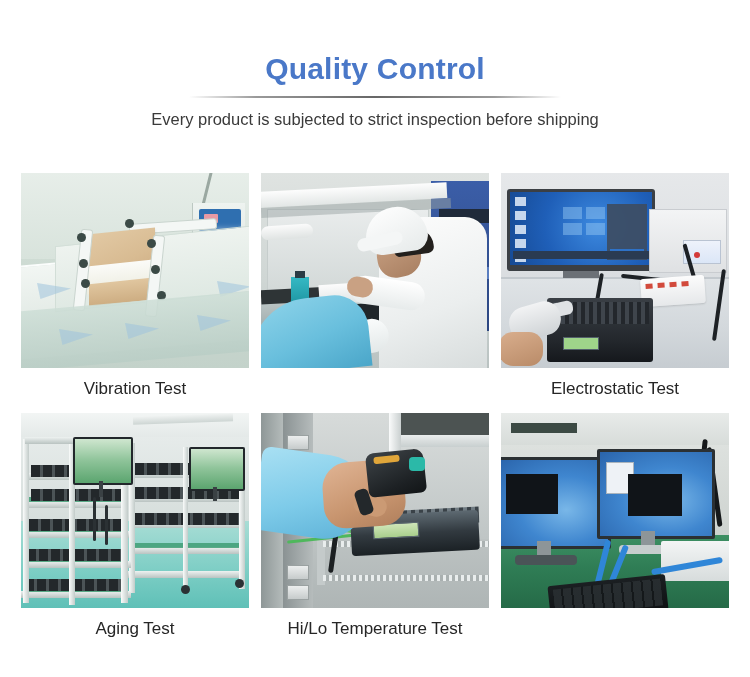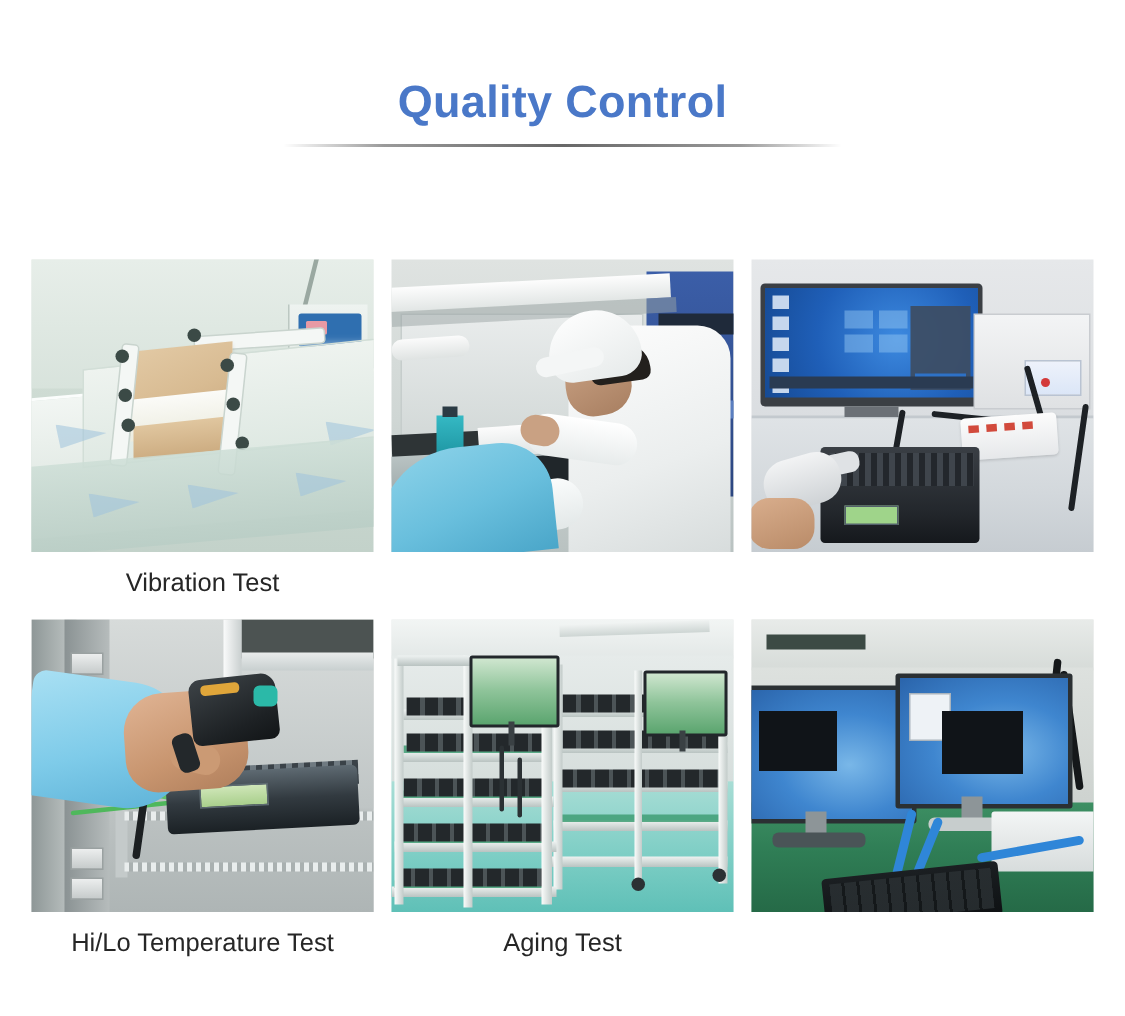--- a/index.html
+++ b/index.html
@@ -364,6 +364,7 @@
 <div class="header">
   <h1 class="page-title">Quality Control</h1>
   <div class="title-divider"></div>
+  <p class="page-subtitle">Every product is subjected to strict inspection before shipping</p>
 </div>
 
 <div class="grid">

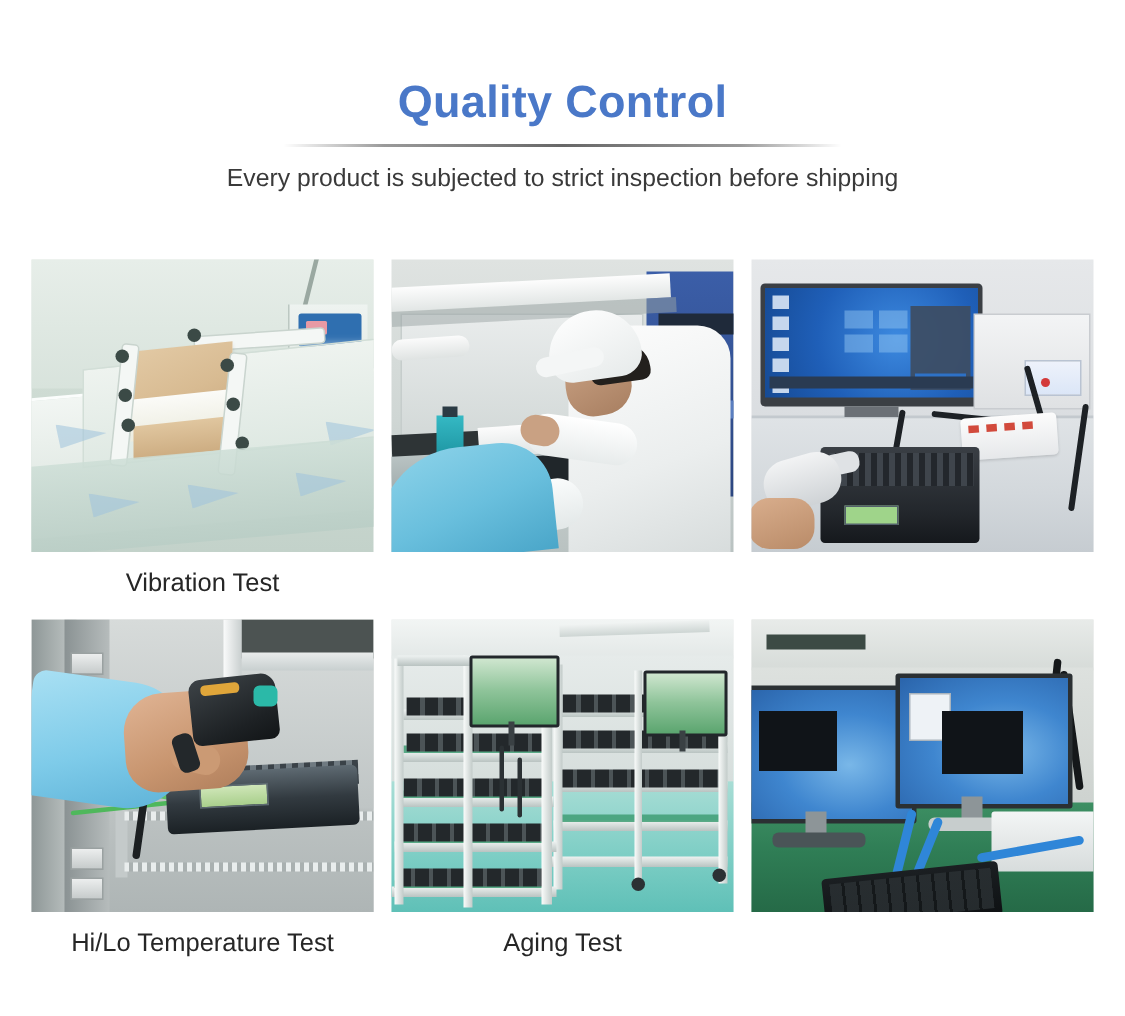--- a/index.html
+++ b/index.html
@@ -467,6 +467,7 @@
           <div class="gun"></div>
           <div class="fist"></div>
       </div>
+      <div class="caption">Electrostatic Test</div>
     </div>
 
   </div>

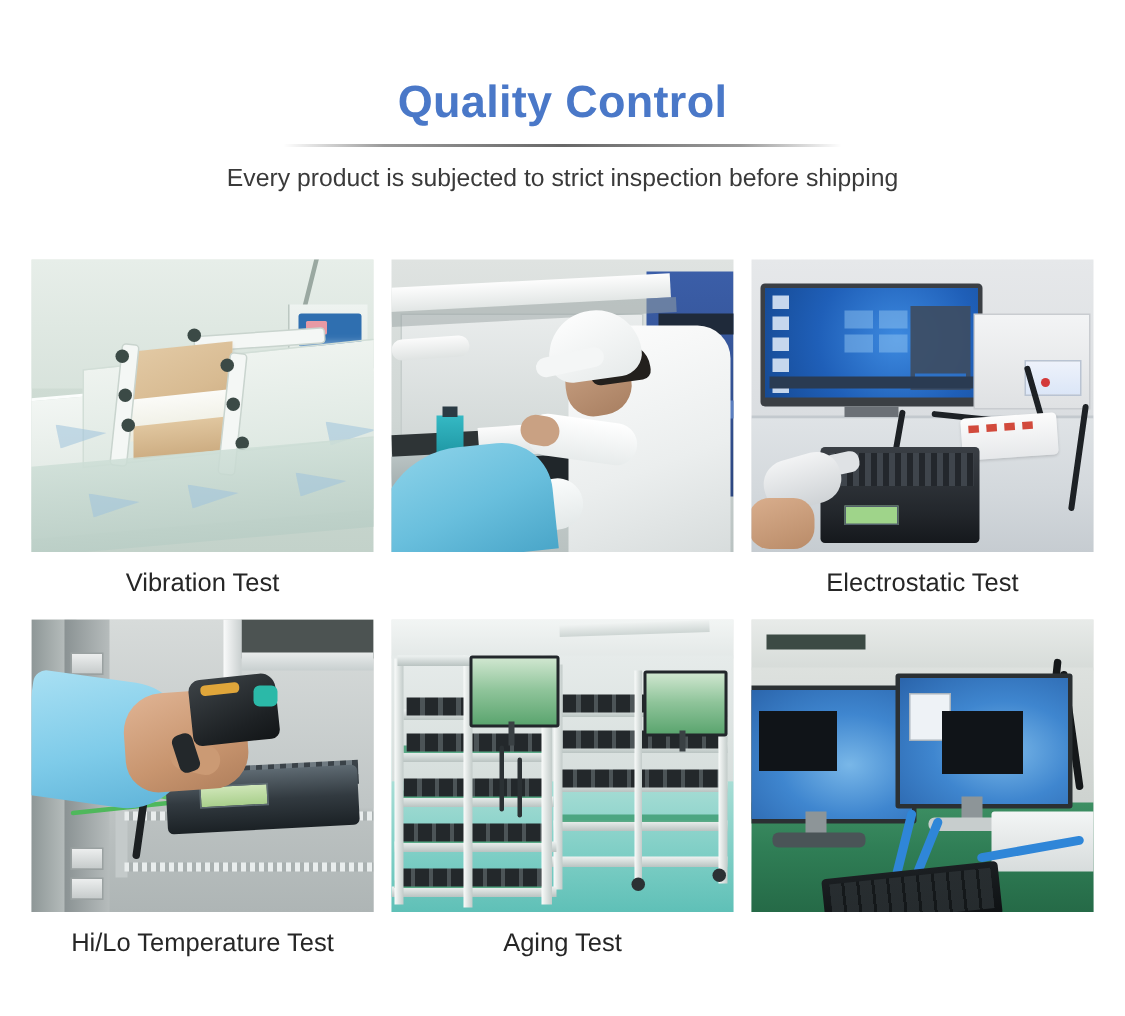--- a/index.html
+++ b/index.html
@@ -475,6 +475,60 @@
   <div class="grid-row row-2">
 
     <div class="cell">
+      <div class="photo p5">
+        <div class="ceiling"></div>
+          <div class="wall"></div>
+          <div class="floor"></div>
+        <div class="duct"></div>
+
+        <div class="shelf" style="left:112px; top:58px; width:112px;"></div>
+        <div class="units" style="left:114px; top:50px; width:104px;"></div>
+        <div class="shelf" style="left:112px; top:82px; width:112px;"></div>
+        <div class="units" style="left:114px; top:74px; width:104px;"></div>
+        <div class="shelf" style="left:110px; top:108px; width:114px;"></div>
+        <div class="units" style="left:112px; top:100px; width:106px;"></div>
+        <div class="shelf" style="left:108px; top:134px; width:116px;"></div>
+        <div class="greenmat" style="left:110px; top:130px; width:110px;"></div>
+        <div class="shelf" style="left:106px; top:158px; width:118px;"></div>
+        <div class="frame" style="left:108px; top:30px; width:6px; height:150px;"></div>
+        <div class="frame" style="left:218px; top:34px; width:6px; height:142px;"></div>
+        <div class="frame" style="left:162px; top:34px; width:5px; height:140px;"></div>
+        <div class="mon" style="left:168px; top:34px; width:52px; height:40px;">
+            <div class="mscreen"></div>
+          </div>
+        <div class="monstand" style="left:192px; top:74px; height:14px;"></div>
+        <div class="wheel" style="left:160px; top:172px;"></div>
+        <div class="wheel" style="left:214px; top:166px;"></div>
+
+        <div class="shelf" style="left:8px; top:60px; width:96px;"></div>
+        <div class="units" style="left:10px; top:52px; width:90px;"></div>
+        <div class="shelf" style="left:6px; top:88px; width:100px;"></div>
+        <div class="greenmat" style="left:8px; top:84px; width:94px;"></div>
+        <div class="units" style="left:10px; top:76px; width:92px;"></div>
+        <div class="shelf" style="left:4px; top:118px; width:104px;"></div>
+        <div class="greenmat" style="left:6px; top:114px; width:98px;"></div>
+        <div class="units" style="left:8px; top:106px; width:96px;"></div>
+        <div class="shelf" style="left:2px; top:148px; width:108px;"></div>
+        <div class="greenmat" style="left:4px; top:144px; width:102px;"></div>
+        <div class="units" style="left:6px; top:136px; width:100px;"></div>
+        <div class="shelf" style="left:0px; top:178px; width:110px;"></div>
+        <div class="greenmat" style="left:2px; top:174px; width:104px;"></div>
+        <div class="units" style="left:4px; top:166px; width:102px;"></div>
+        <div class="frame" style="left:2px; top:26px; width:6px; height:164px;"></div>
+        <div class="frame" style="left:48px; top:24px; width:6px; height:168px;"></div>
+        <div class="frame" style="left:100px; top:24px; width:7px; height:166px;"></div>
+        <div class="shelf" style="left:4px; top:24px; width:104px;"></div>
+        <div class="mon" style="left:52px; top:24px; width:56px; height:44px;">
+            <div class="mscreen"></div>
+          </div>
+        <div class="monstand" style="left:78px; top:68px; height:16px;"></div>
+        <div class="cable" style="left:72px; top:84px; width:3px; height:44px;"></div>
+        <div class="cable" style="left:84px; top:92px; width:3px; height:40px;"></div>
+      </div>
+      <div class="caption">Aging Test</div>
+    </div>
+
+    <div class="cell">
       <div class="photo p4">
         <div class="chamber"></div>
         <div class="backwall"></div>
@@ -507,60 +561,6 @@
     </div>
 
     <div class="cell">
-      <div class="photo p5">
-        <div class="ceiling"></div>
-          <div class="wall"></div>
-          <div class="floor"></div>
-        <div class="duct"></div>
-
-        <div class="shelf" style="left:112px; top:58px; width:112px;"></div>
-        <div class="units" style="left:114px; top:50px; width:104px;"></div>
-        <div class="shelf" style="left:112px; top:82px; width:112px;"></div>
-        <div class="units" style="left:114px; top:74px; width:104px;"></div>
-        <div class="shelf" style="left:110px; top:108px; width:114px;"></div>
-        <div class="units" style="left:112px; top:100px; width:106px;"></div>
-        <div class="shelf" style="left:108px; top:134px; width:116px;"></div>
-        <div class="greenmat" style="left:110px; top:130px; width:110px;"></div>
-        <div class="shelf" style="left:106px; top:158px; width:118px;"></div>
-        <div class="frame" style="left:108px; top:30px; width:6px; height:150px;"></div>
-        <div class="frame" style="left:218px; top:34px; width:6px; height:142px;"></div>
-        <div class="frame" style="left:162px; top:34px; width:5px; height:140px;"></div>
-        <div class="mon" style="left:168px; top:34px; width:52px; height:40px;">
-            <div class="mscreen"></div>
-          </div>
-        <div class="monstand" style="left:192px; top:74px; height:14px;"></div>
-        <div class="wheel" style="left:160px; top:172px;"></div>
-        <div class="wheel" style="left:214px; top:166px;"></div>
-
-        <div class="shelf" style="left:8px; top:60px; width:96px;"></div>
-        <div class="units" style="left:10px; top:52px; width:90px;"></div>
-        <div class="shelf" style="left:6px; top:88px; width:100px;"></div>
-        <div class="greenmat" style="left:8px; top:84px; width:94px;"></div>
-        <div class="units" style="left:10px; top:76px; width:92px;"></div>
-        <div class="shelf" style="left:4px; top:118px; width:104px;"></div>
-        <div class="greenmat" style="left:6px; top:114px; width:98px;"></div>
-        <div class="units" style="left:8px; top:106px; width:96px;"></div>
-        <div class="shelf" style="left:2px; top:148px; width:108px;"></div>
-        <div class="greenmat" style="left:4px; top:144px; width:102px;"></div>
-        <div class="units" style="left:6px; top:136px; width:100px;"></div>
-        <div class="shelf" style="left:0px; top:178px; width:110px;"></div>
-        <div class="greenmat" style="left:2px; top:174px; width:104px;"></div>
-        <div class="units" style="left:4px; top:166px; width:102px;"></div>
-        <div class="frame" style="left:2px; top:26px; width:6px; height:164px;"></div>
-        <div class="frame" style="left:48px; top:24px; width:6px; height:168px;"></div>
-        <div class="frame" style="left:100px; top:24px; width:7px; height:166px;"></div>
-        <div class="shelf" style="left:4px; top:24px; width:104px;"></div>
-        <div class="mon" style="left:52px; top:24px; width:56px; height:44px;">
-            <div class="mscreen"></div>
-          </div>
-        <div class="monstand" style="left:78px; top:68px; height:16px;"></div>
-        <div class="cable" style="left:72px; top:84px; width:3px; height:44px;"></div>
-        <div class="cable" style="left:84px; top:92px; width:3px; height:40px;"></div>
-      </div>
-      <div class="caption">Aging Test</div>
-    </div>
-
-    <div class="cell">
       <div class="photo p6">
         <div class="ceil"></div>
           <div class="ceilbar"></div>

